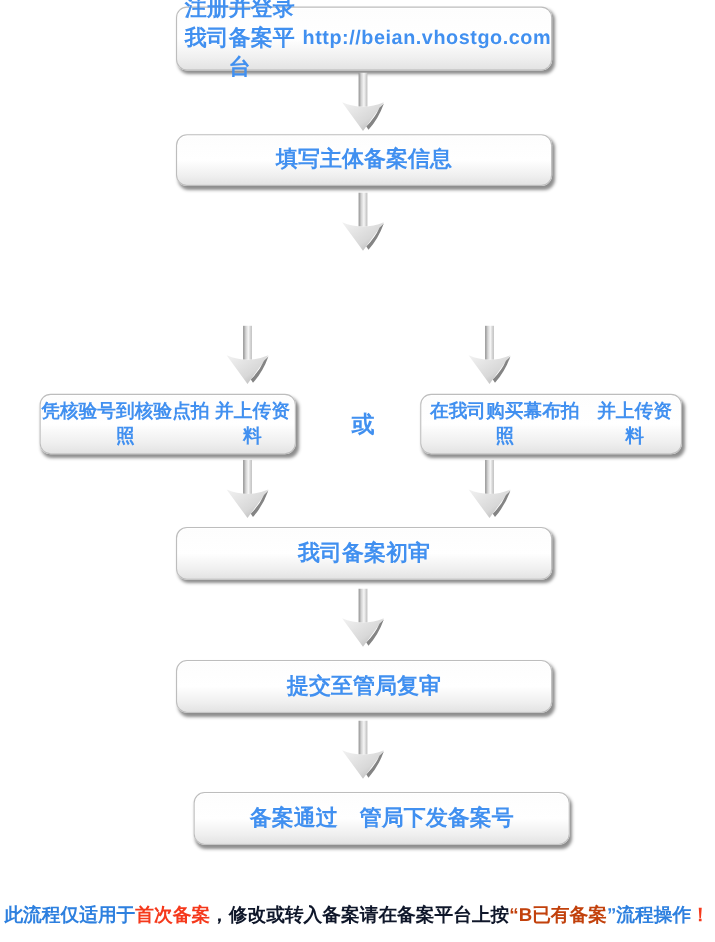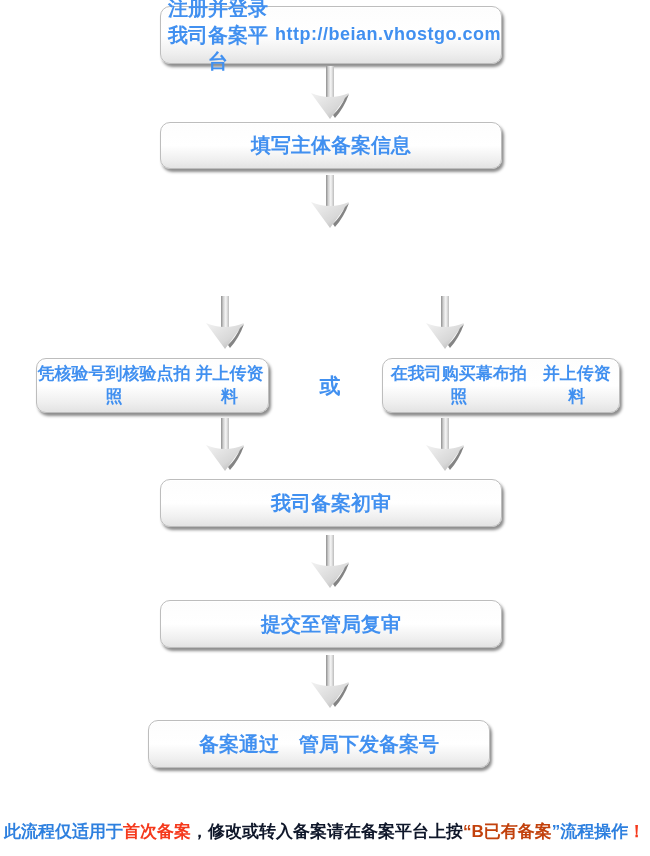--- a/index.html
+++ b/index.html
@@ -252,7 +252,7 @@
         <path d="M25 49 Q33 41 37 32 L41 28 Q36 42 27 52 Z" fill="#6e6e6e" opacity="0.85"></path>
       </svg></span>
 
-  <div class="step-box" style="left:148px; top:720px; width:342px; height:48px;">
+  <div class="step-box" style="left:176px; top:720px; width:342px; height:48px;">
     <span class="t20">备案通过　管局下发备案号</span>
   </div>
 

